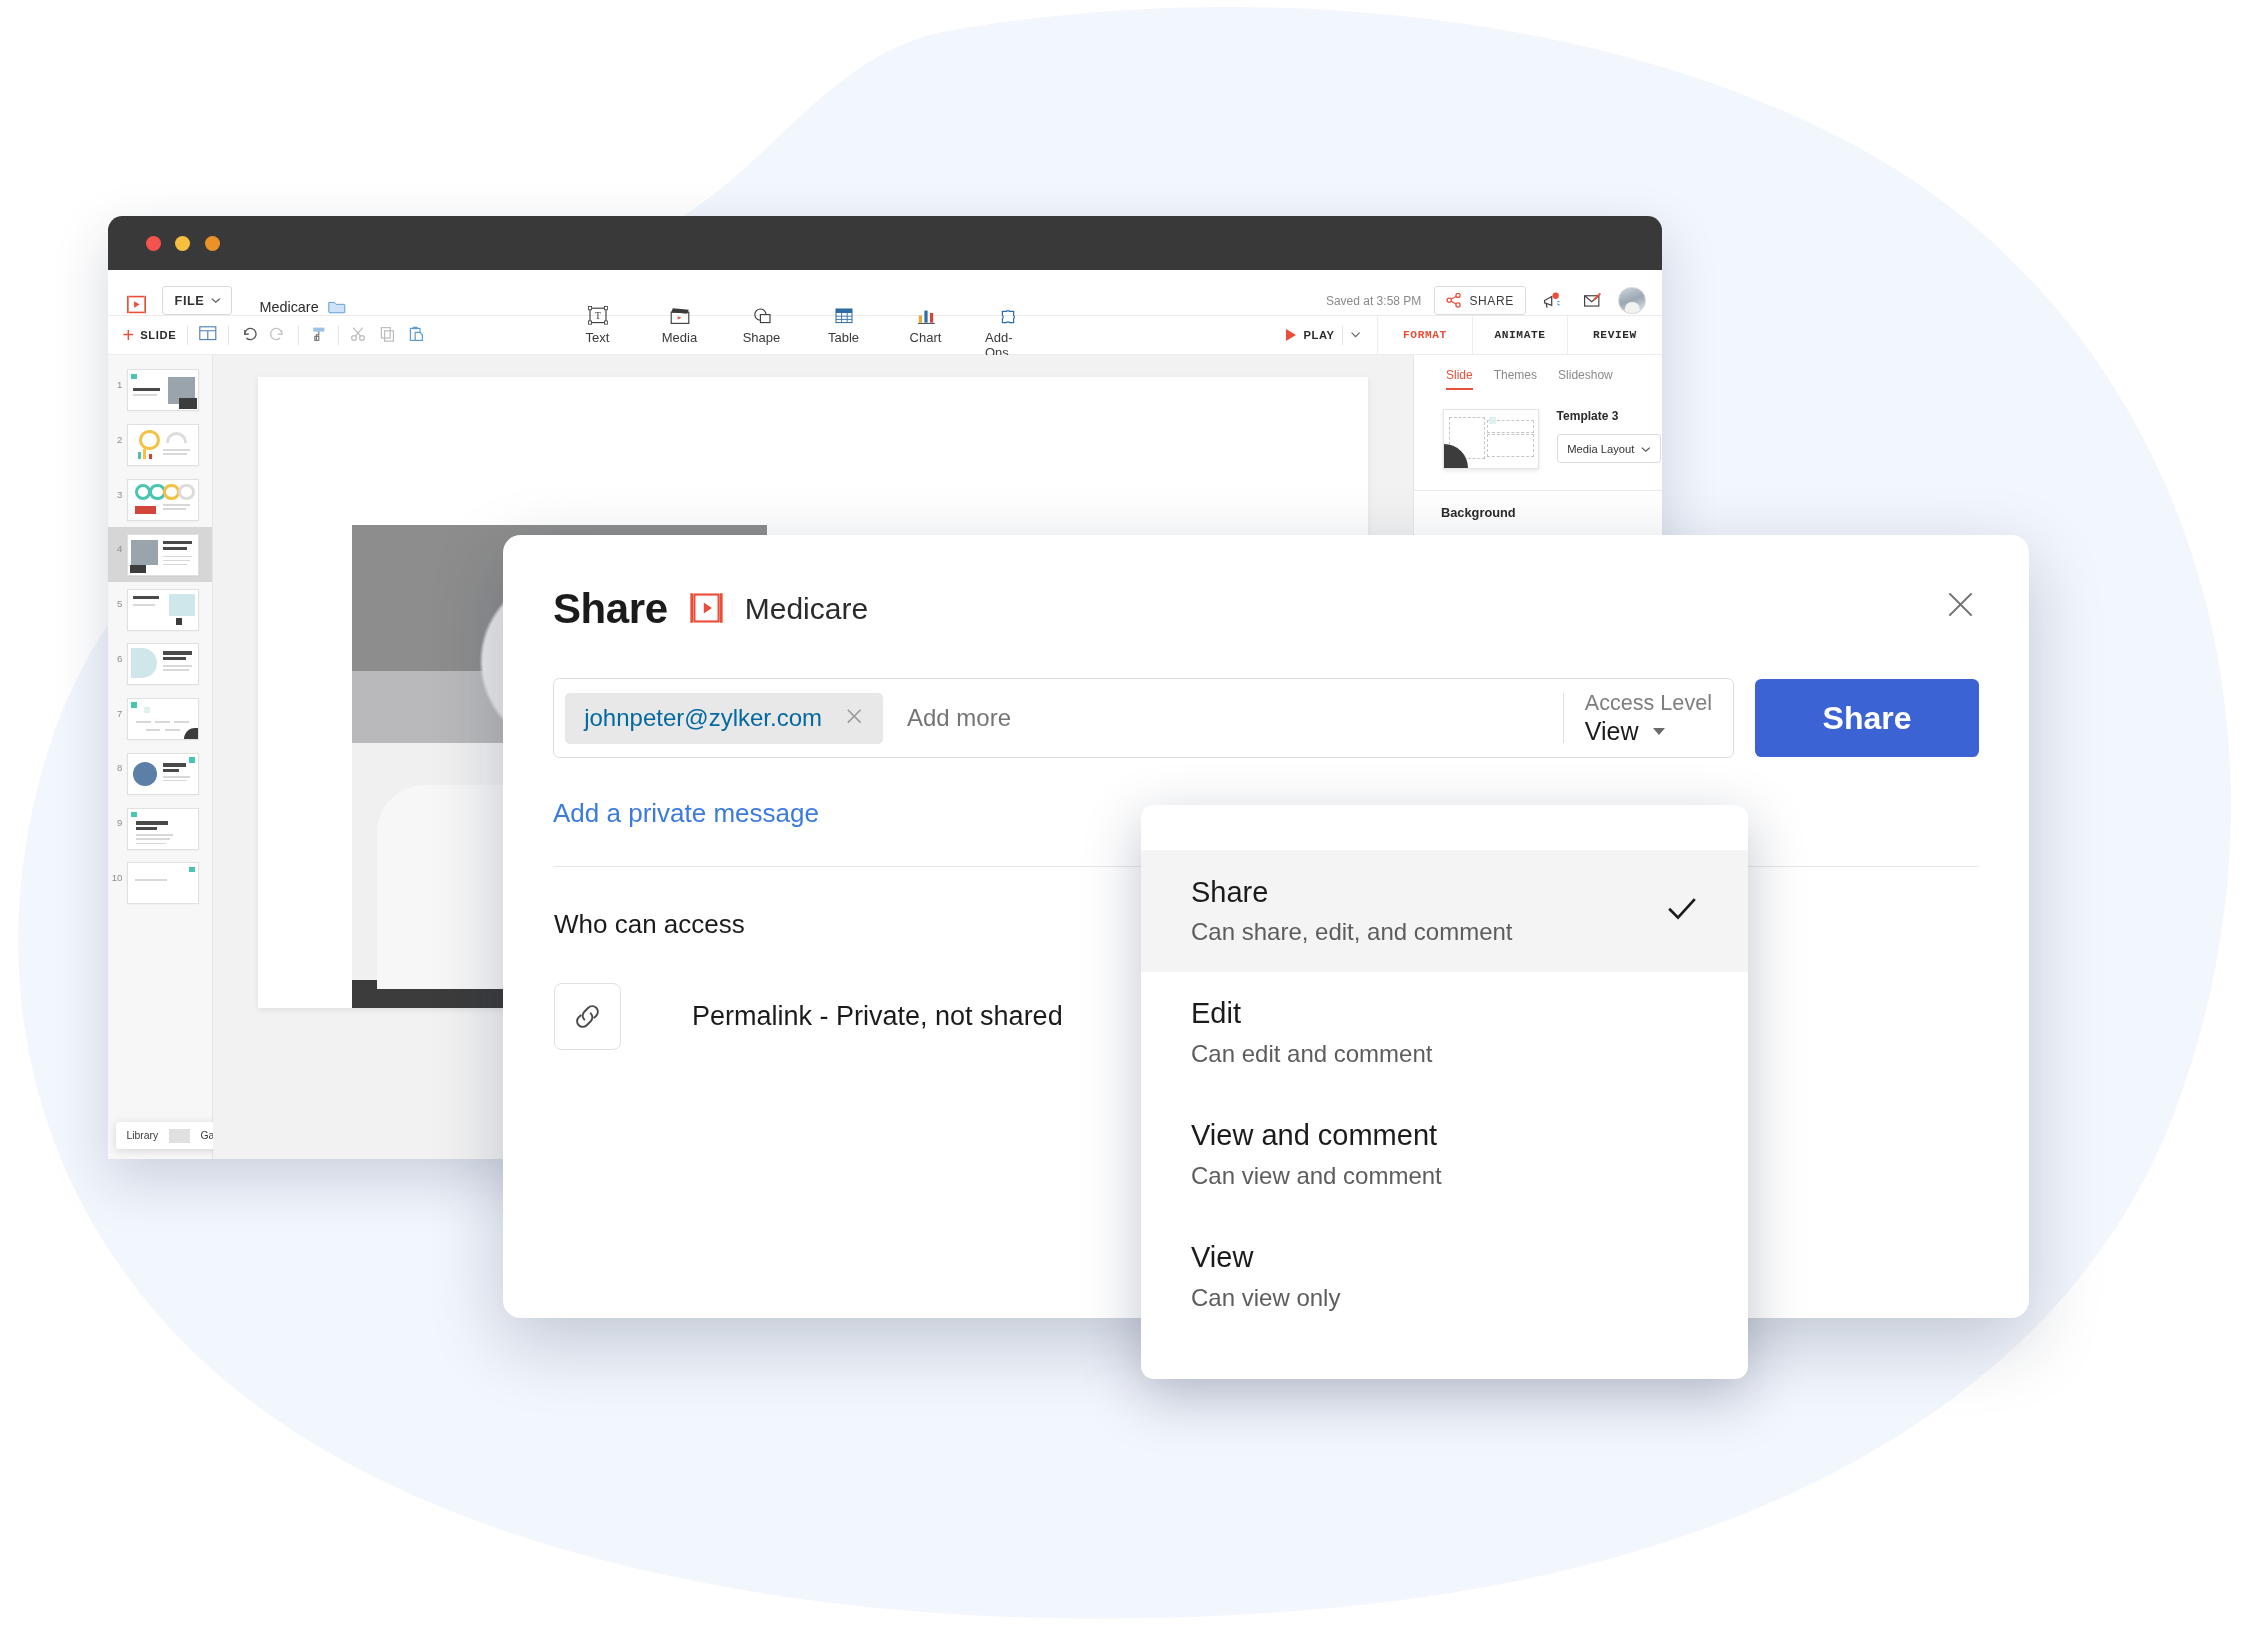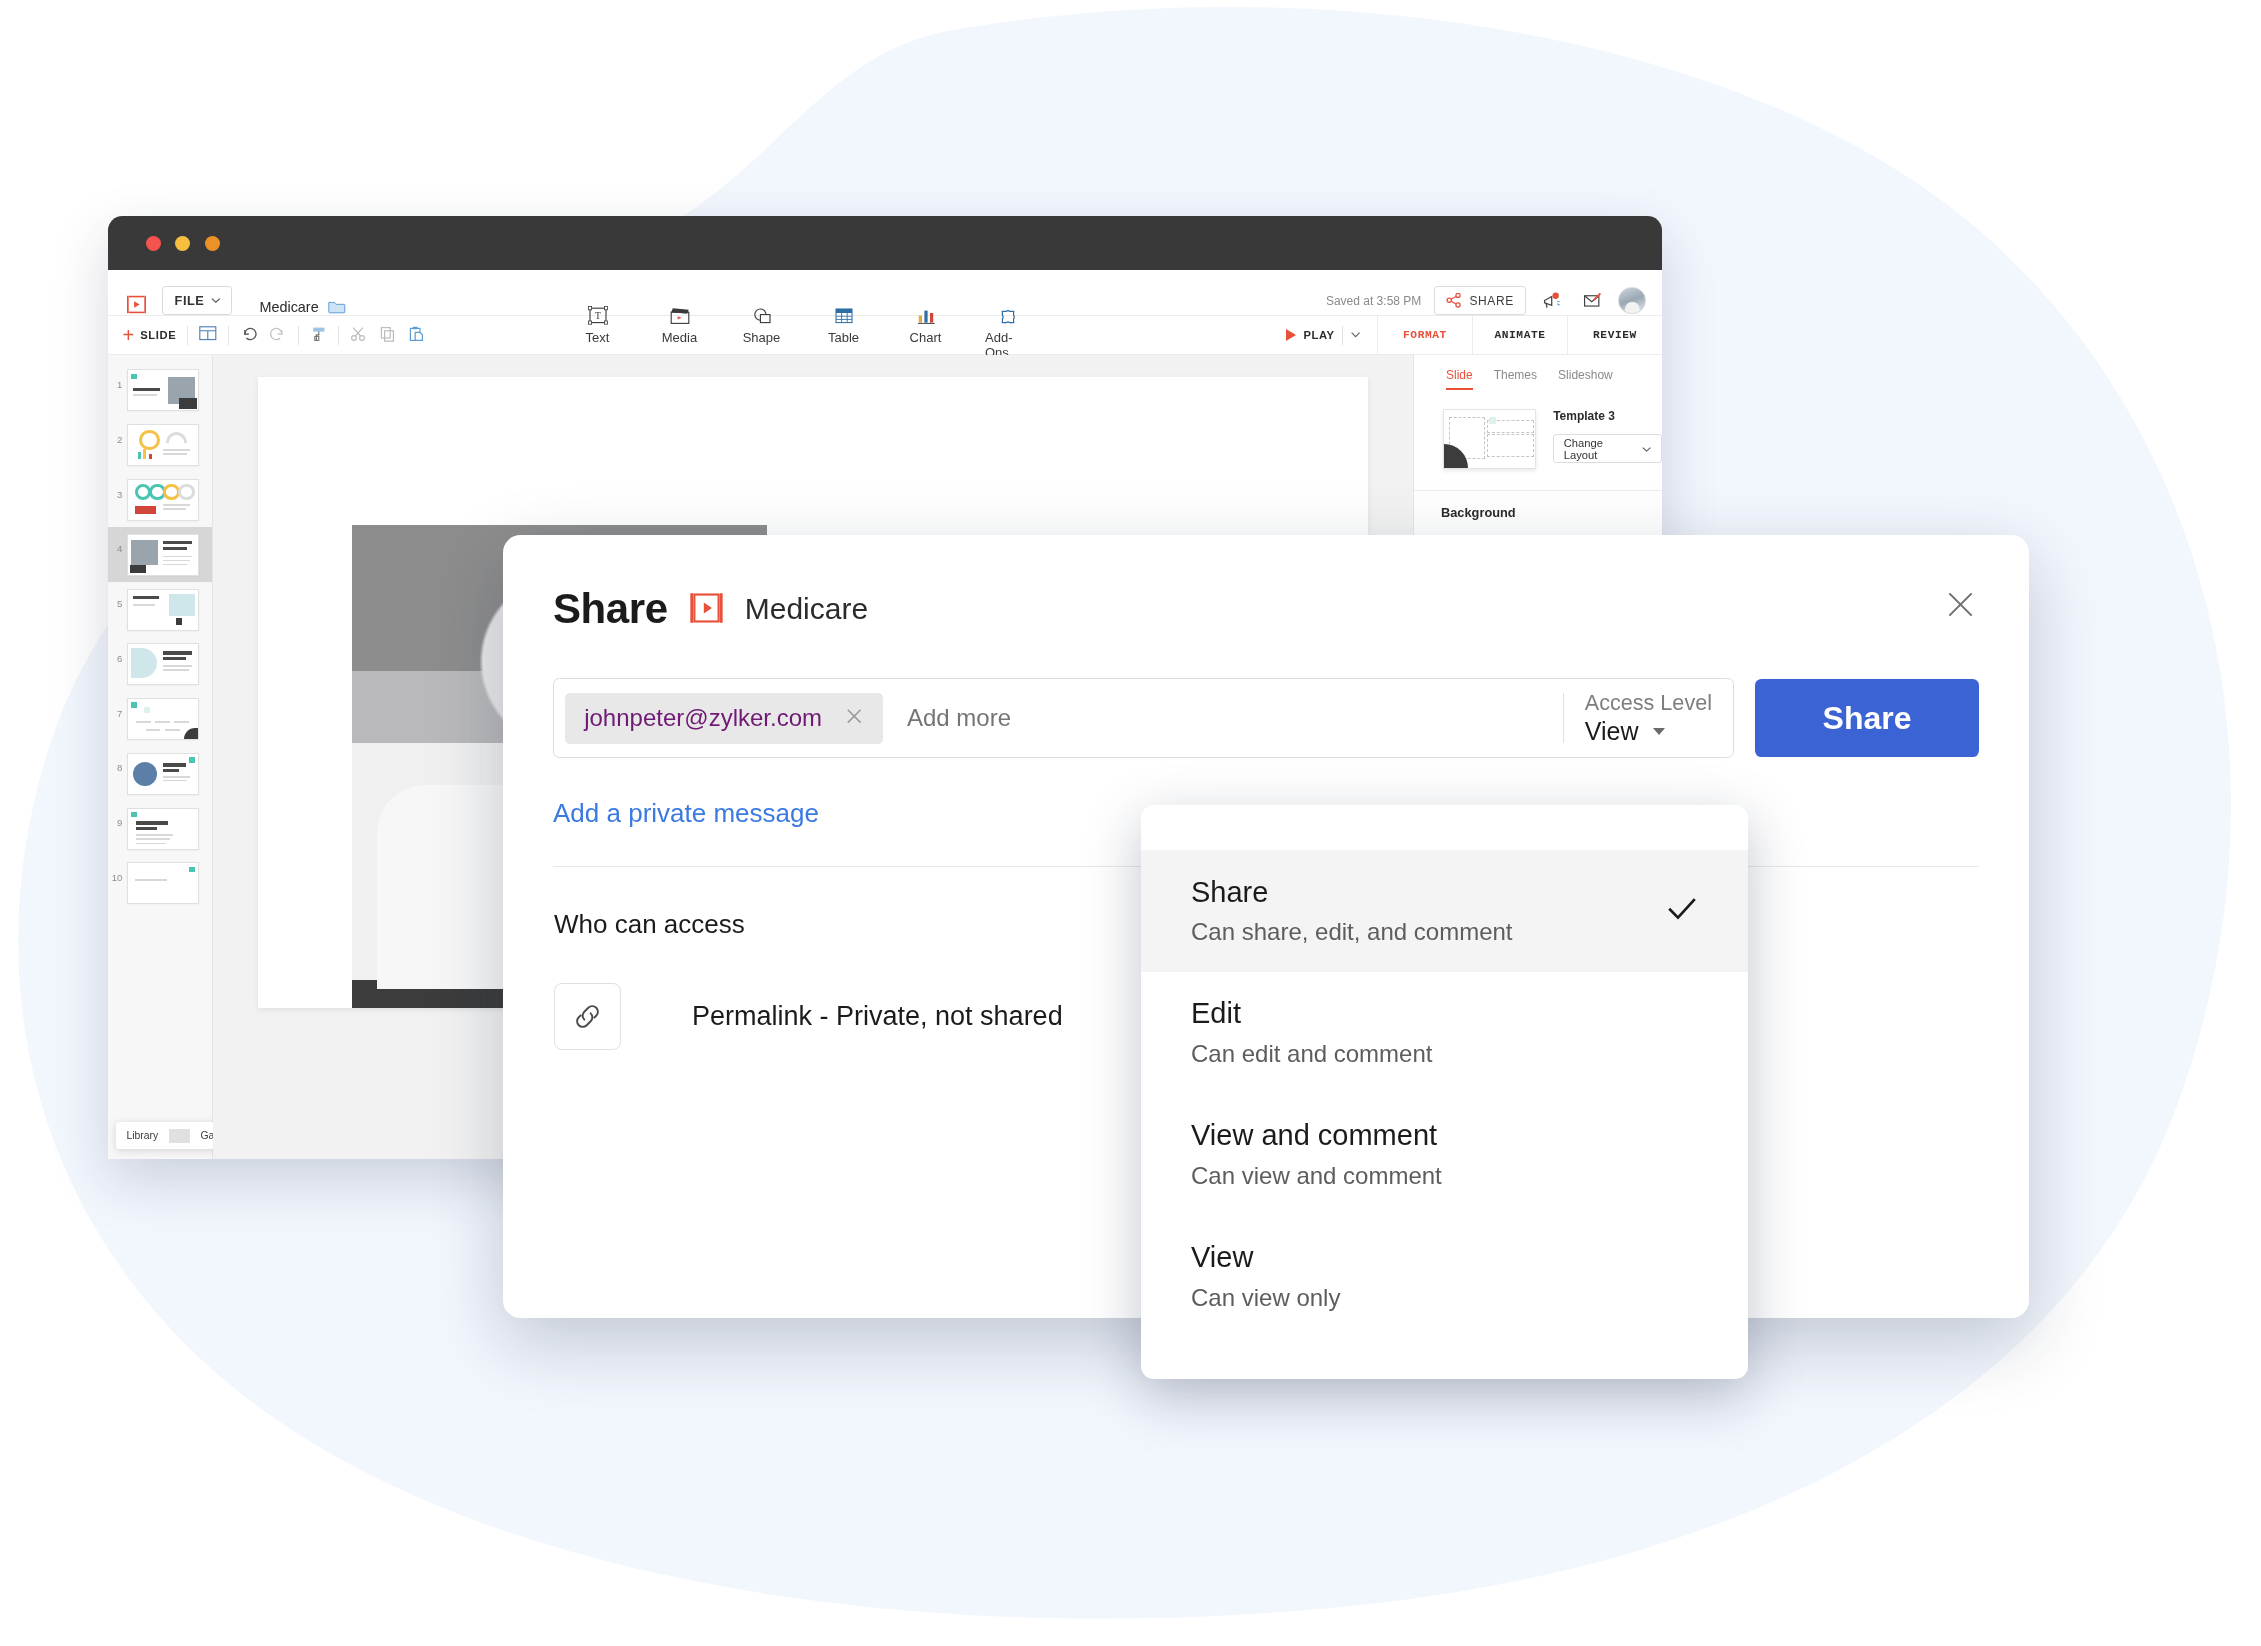--- a/index.html
+++ b/index.html
@@ -720,7 +720,7 @@
         <div>
           <div class="tpl-name">Template 3</div>
           <div class="change-layout">
-            <span>Change Layout</span>
+            <span>Media Layout</span>
             <svg width="9.6" height="6.4" viewBox="0 0 12 8">
                 <path d="M1 2 L6 6.5 L11 2" fill="none" stroke="#555" stroke-width="1.4"></path>
               </svg>

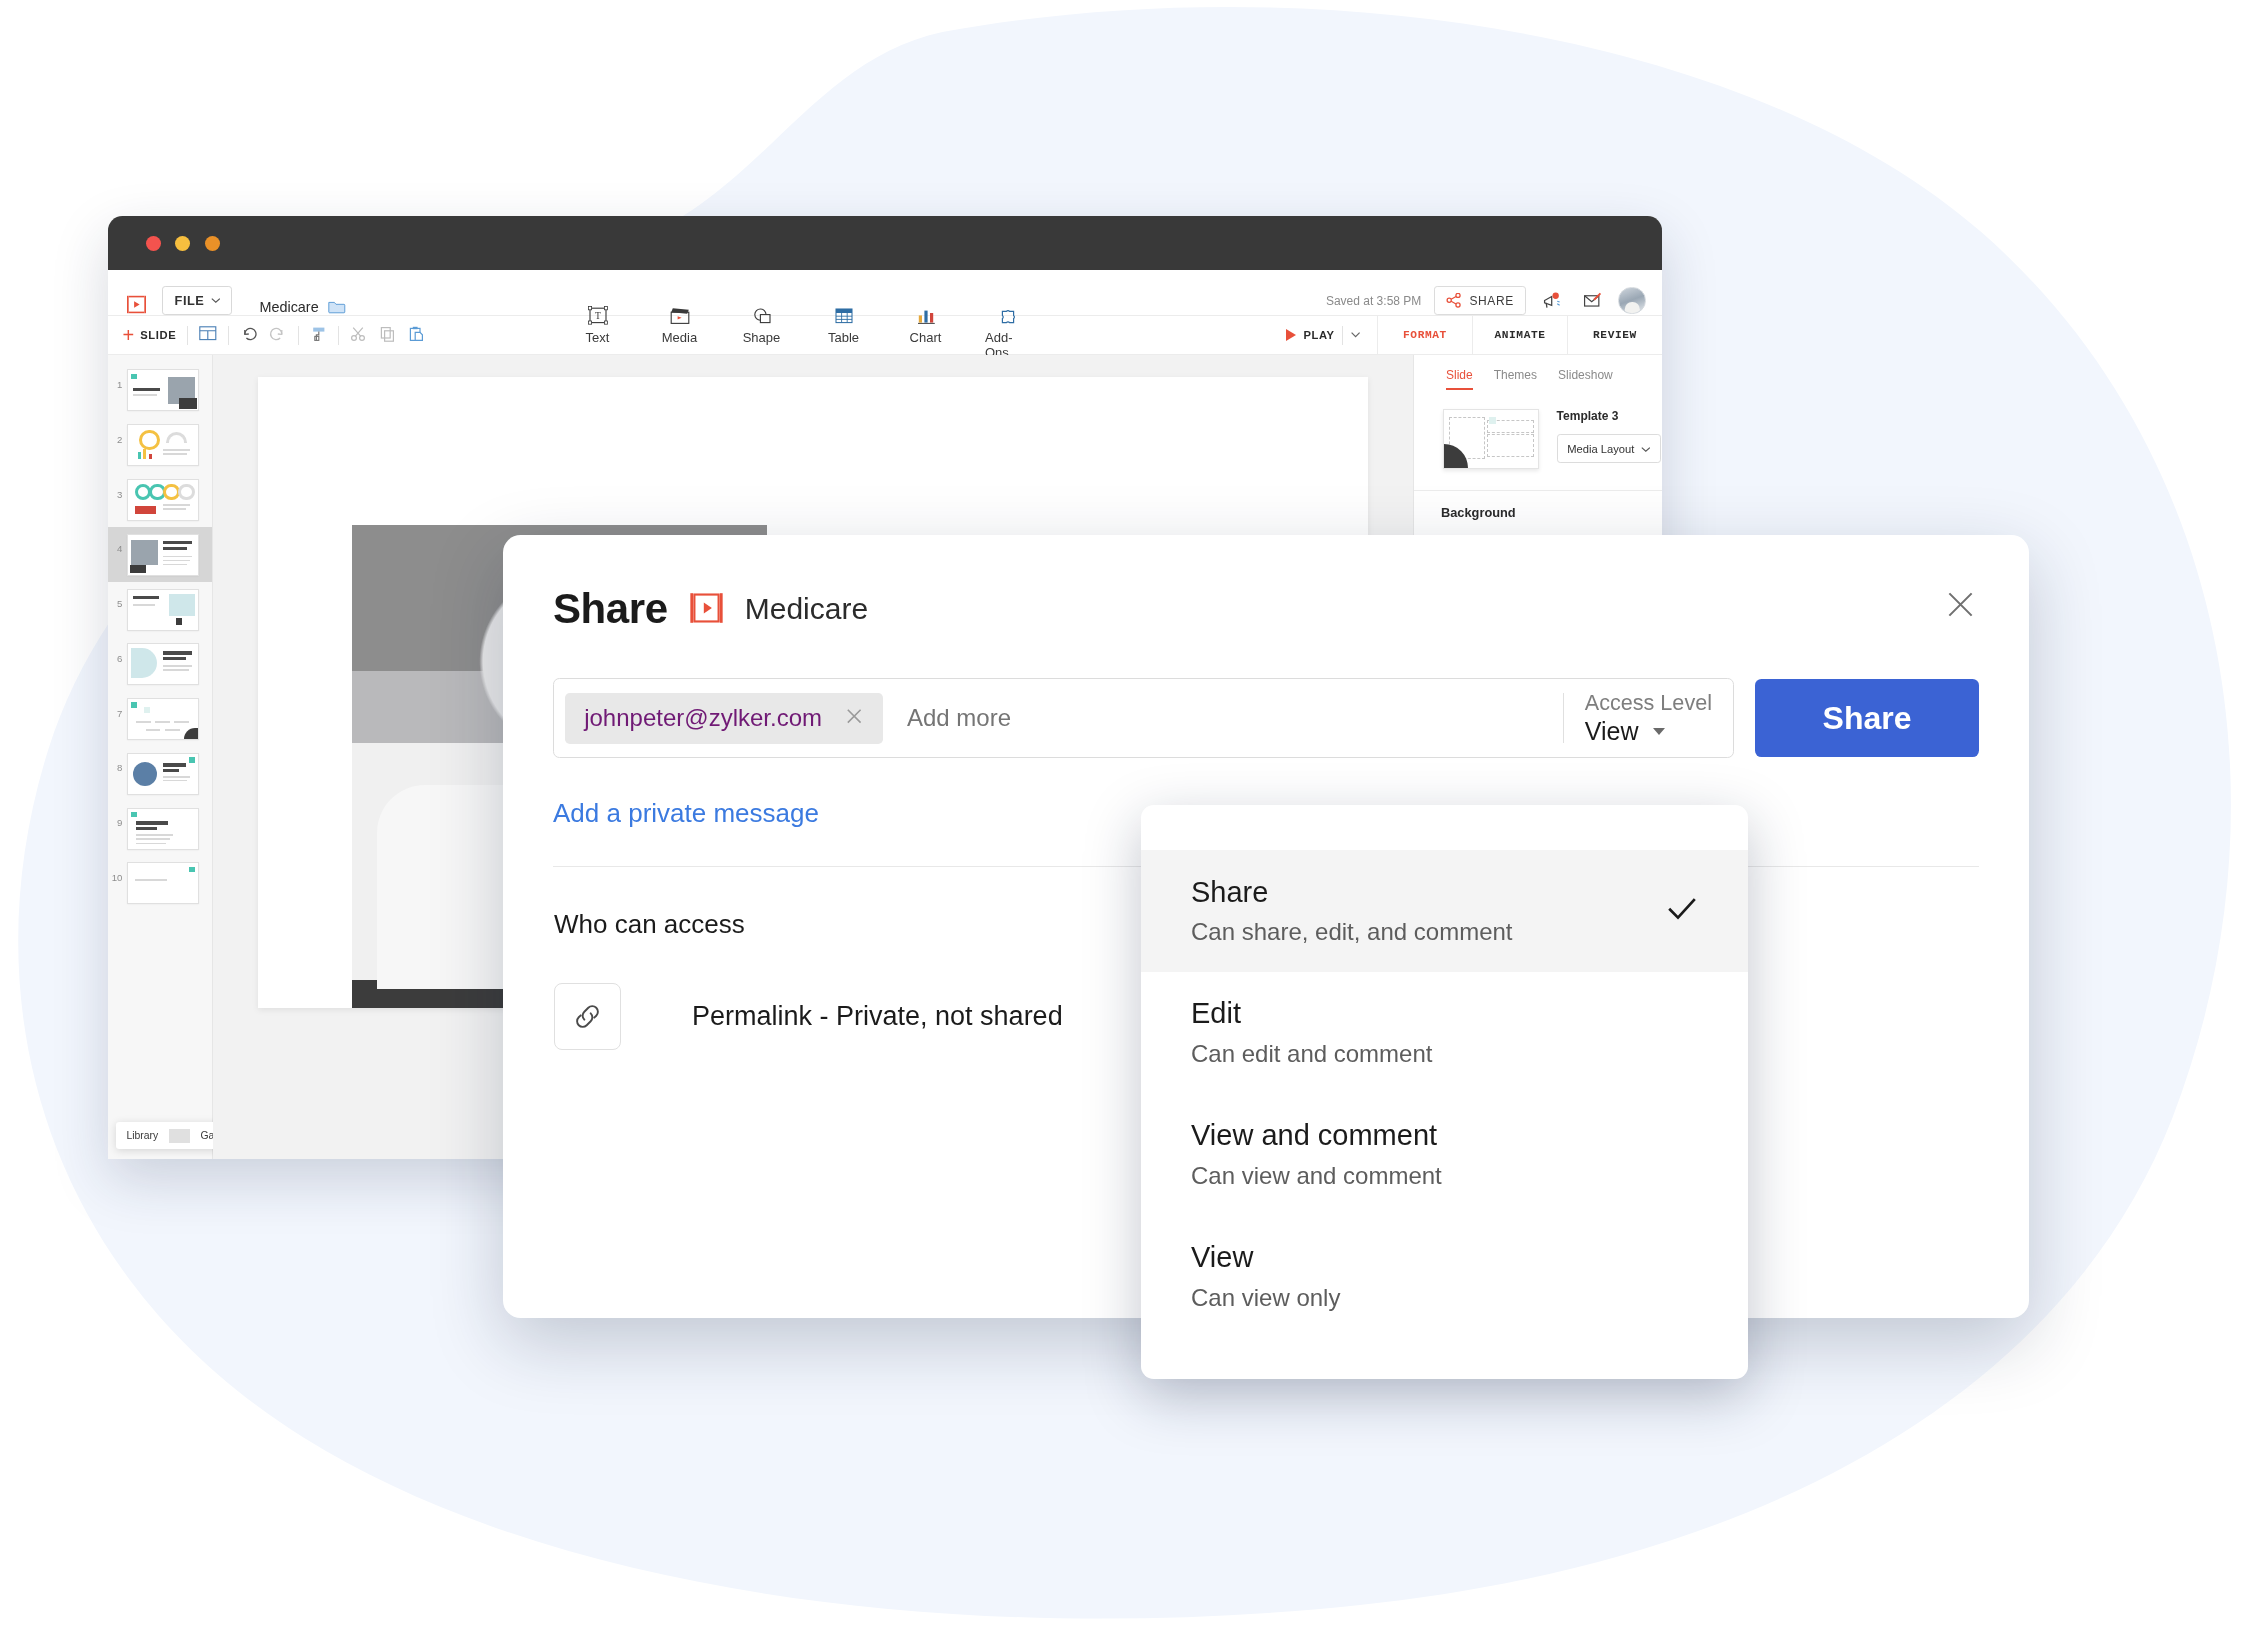--- a/index.html
+++ b/index.html
@@ -295,7 +295,7 @@
     background:#e8e8e8; border-radius:4.8px;
     height: 51px; display:flex; align-items:center; gap: 21px;
     padding: 0 17.6px 0 19px;
-    font-size: 24px; color:#701a75;
+    font-size: 24px; color:#0369a1;
   }
   .chip-x { color:#9a9a9a; font-size: 24px; line-height:1; }
   .add-more {

